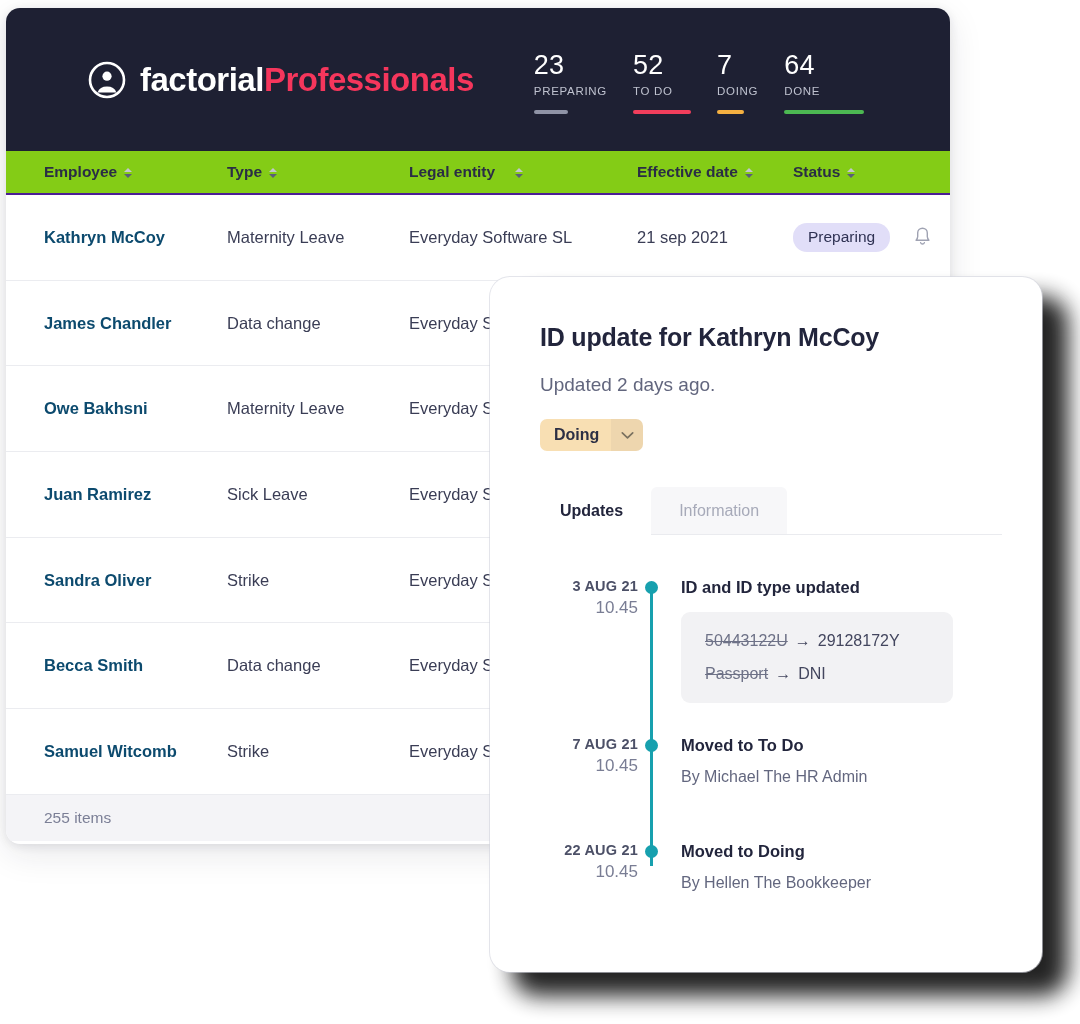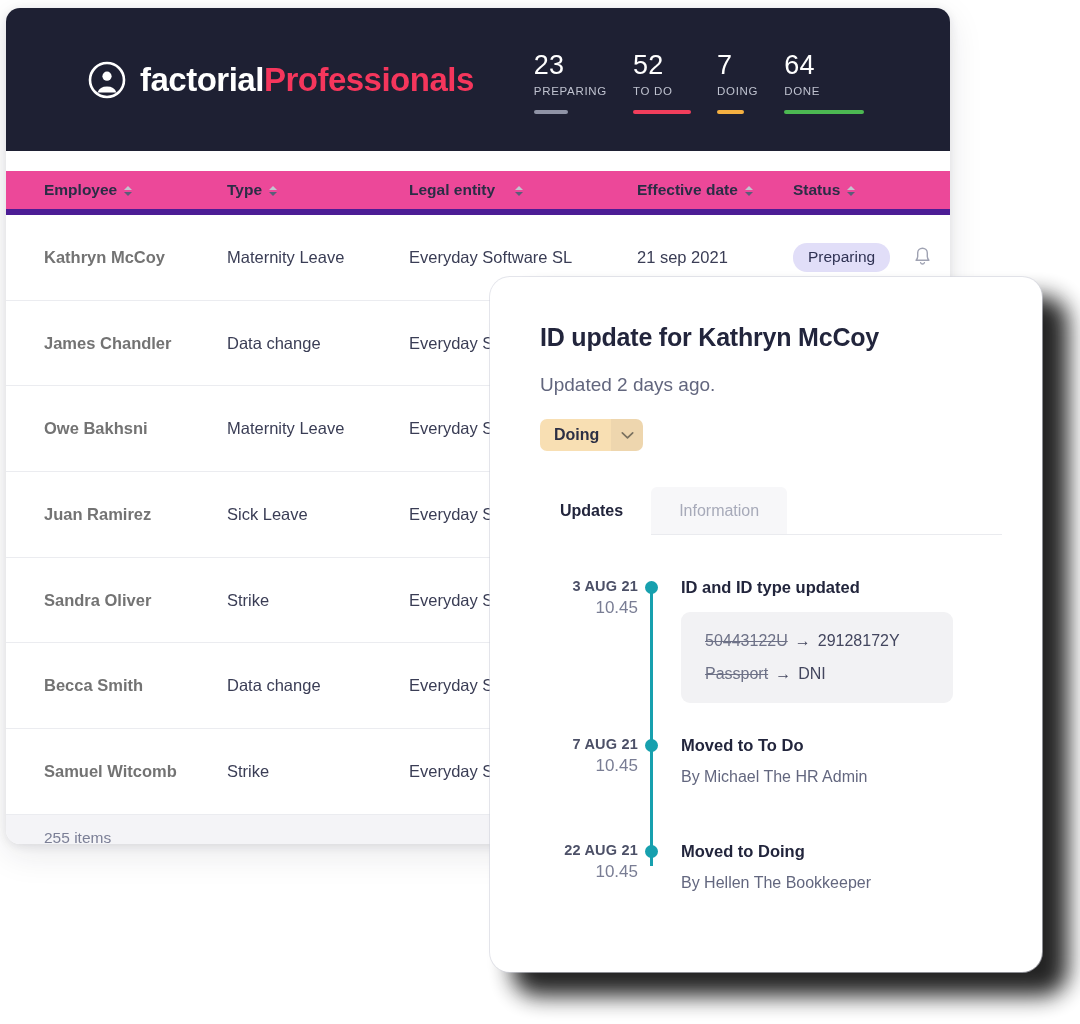--- a/index.html
+++ b/index.html
@@ -107,10 +107,9 @@
     display: flex;
     align-items: center;
     height: 44px;
-    background: #ec4899;
-    border-bottom: 6px solid #4c1d95;
+    background: #84cc16;
+    border-bottom: 2px solid #4c1d95;
     padding: 0 0 0 38px;
-    margin-top: 20px;
   }
   .th {
     display: flex;

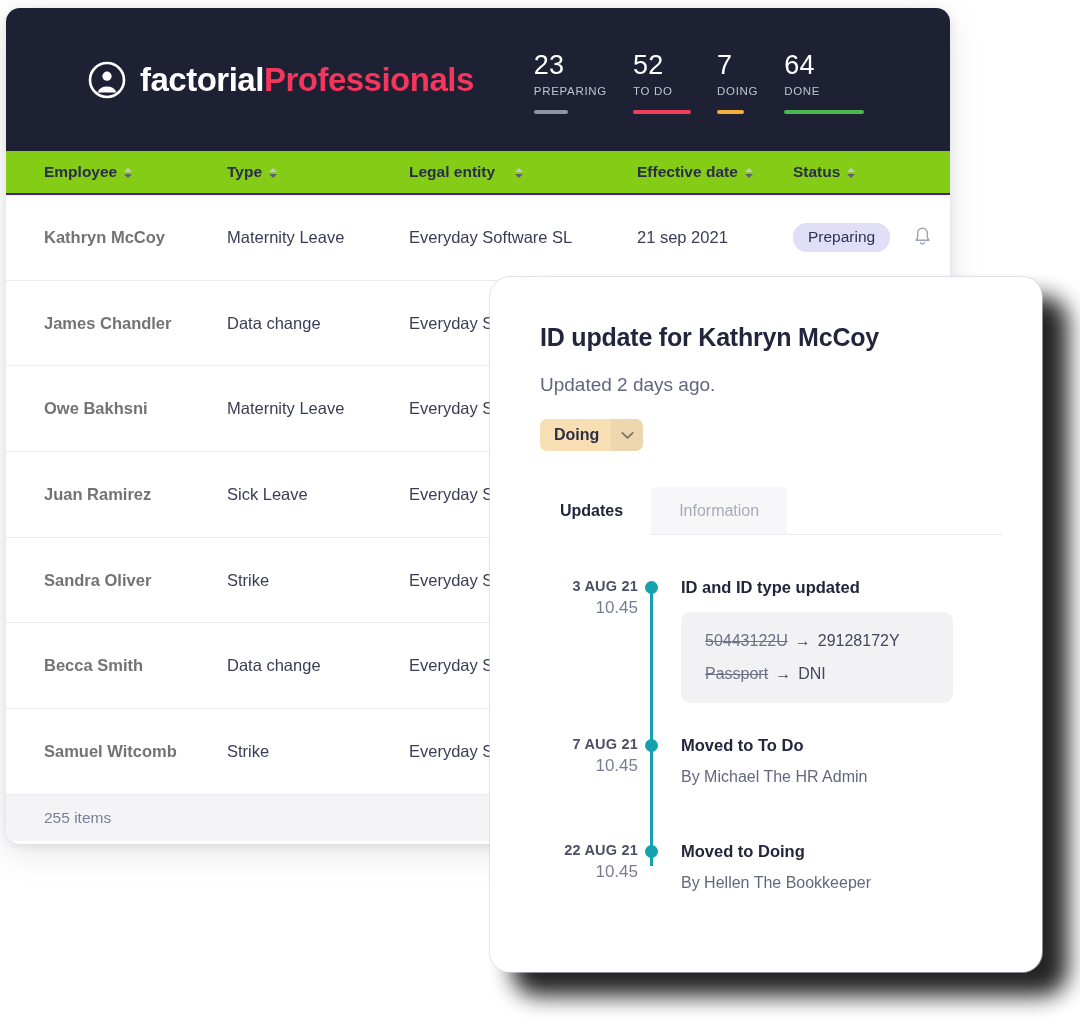--- a/index.html
+++ b/index.html
@@ -152,7 +152,7 @@
     background: #ffffff;
   }
   .cell { font-size: 16.5px; color: #3A3D55; white-space: nowrap; }
-  .cell.name { font-weight: bold; color: #737373; }
+  .cell.name { font-weight: bold; color: #0c4a6e; }
 
   .status-badge {
     display: inline-block;

